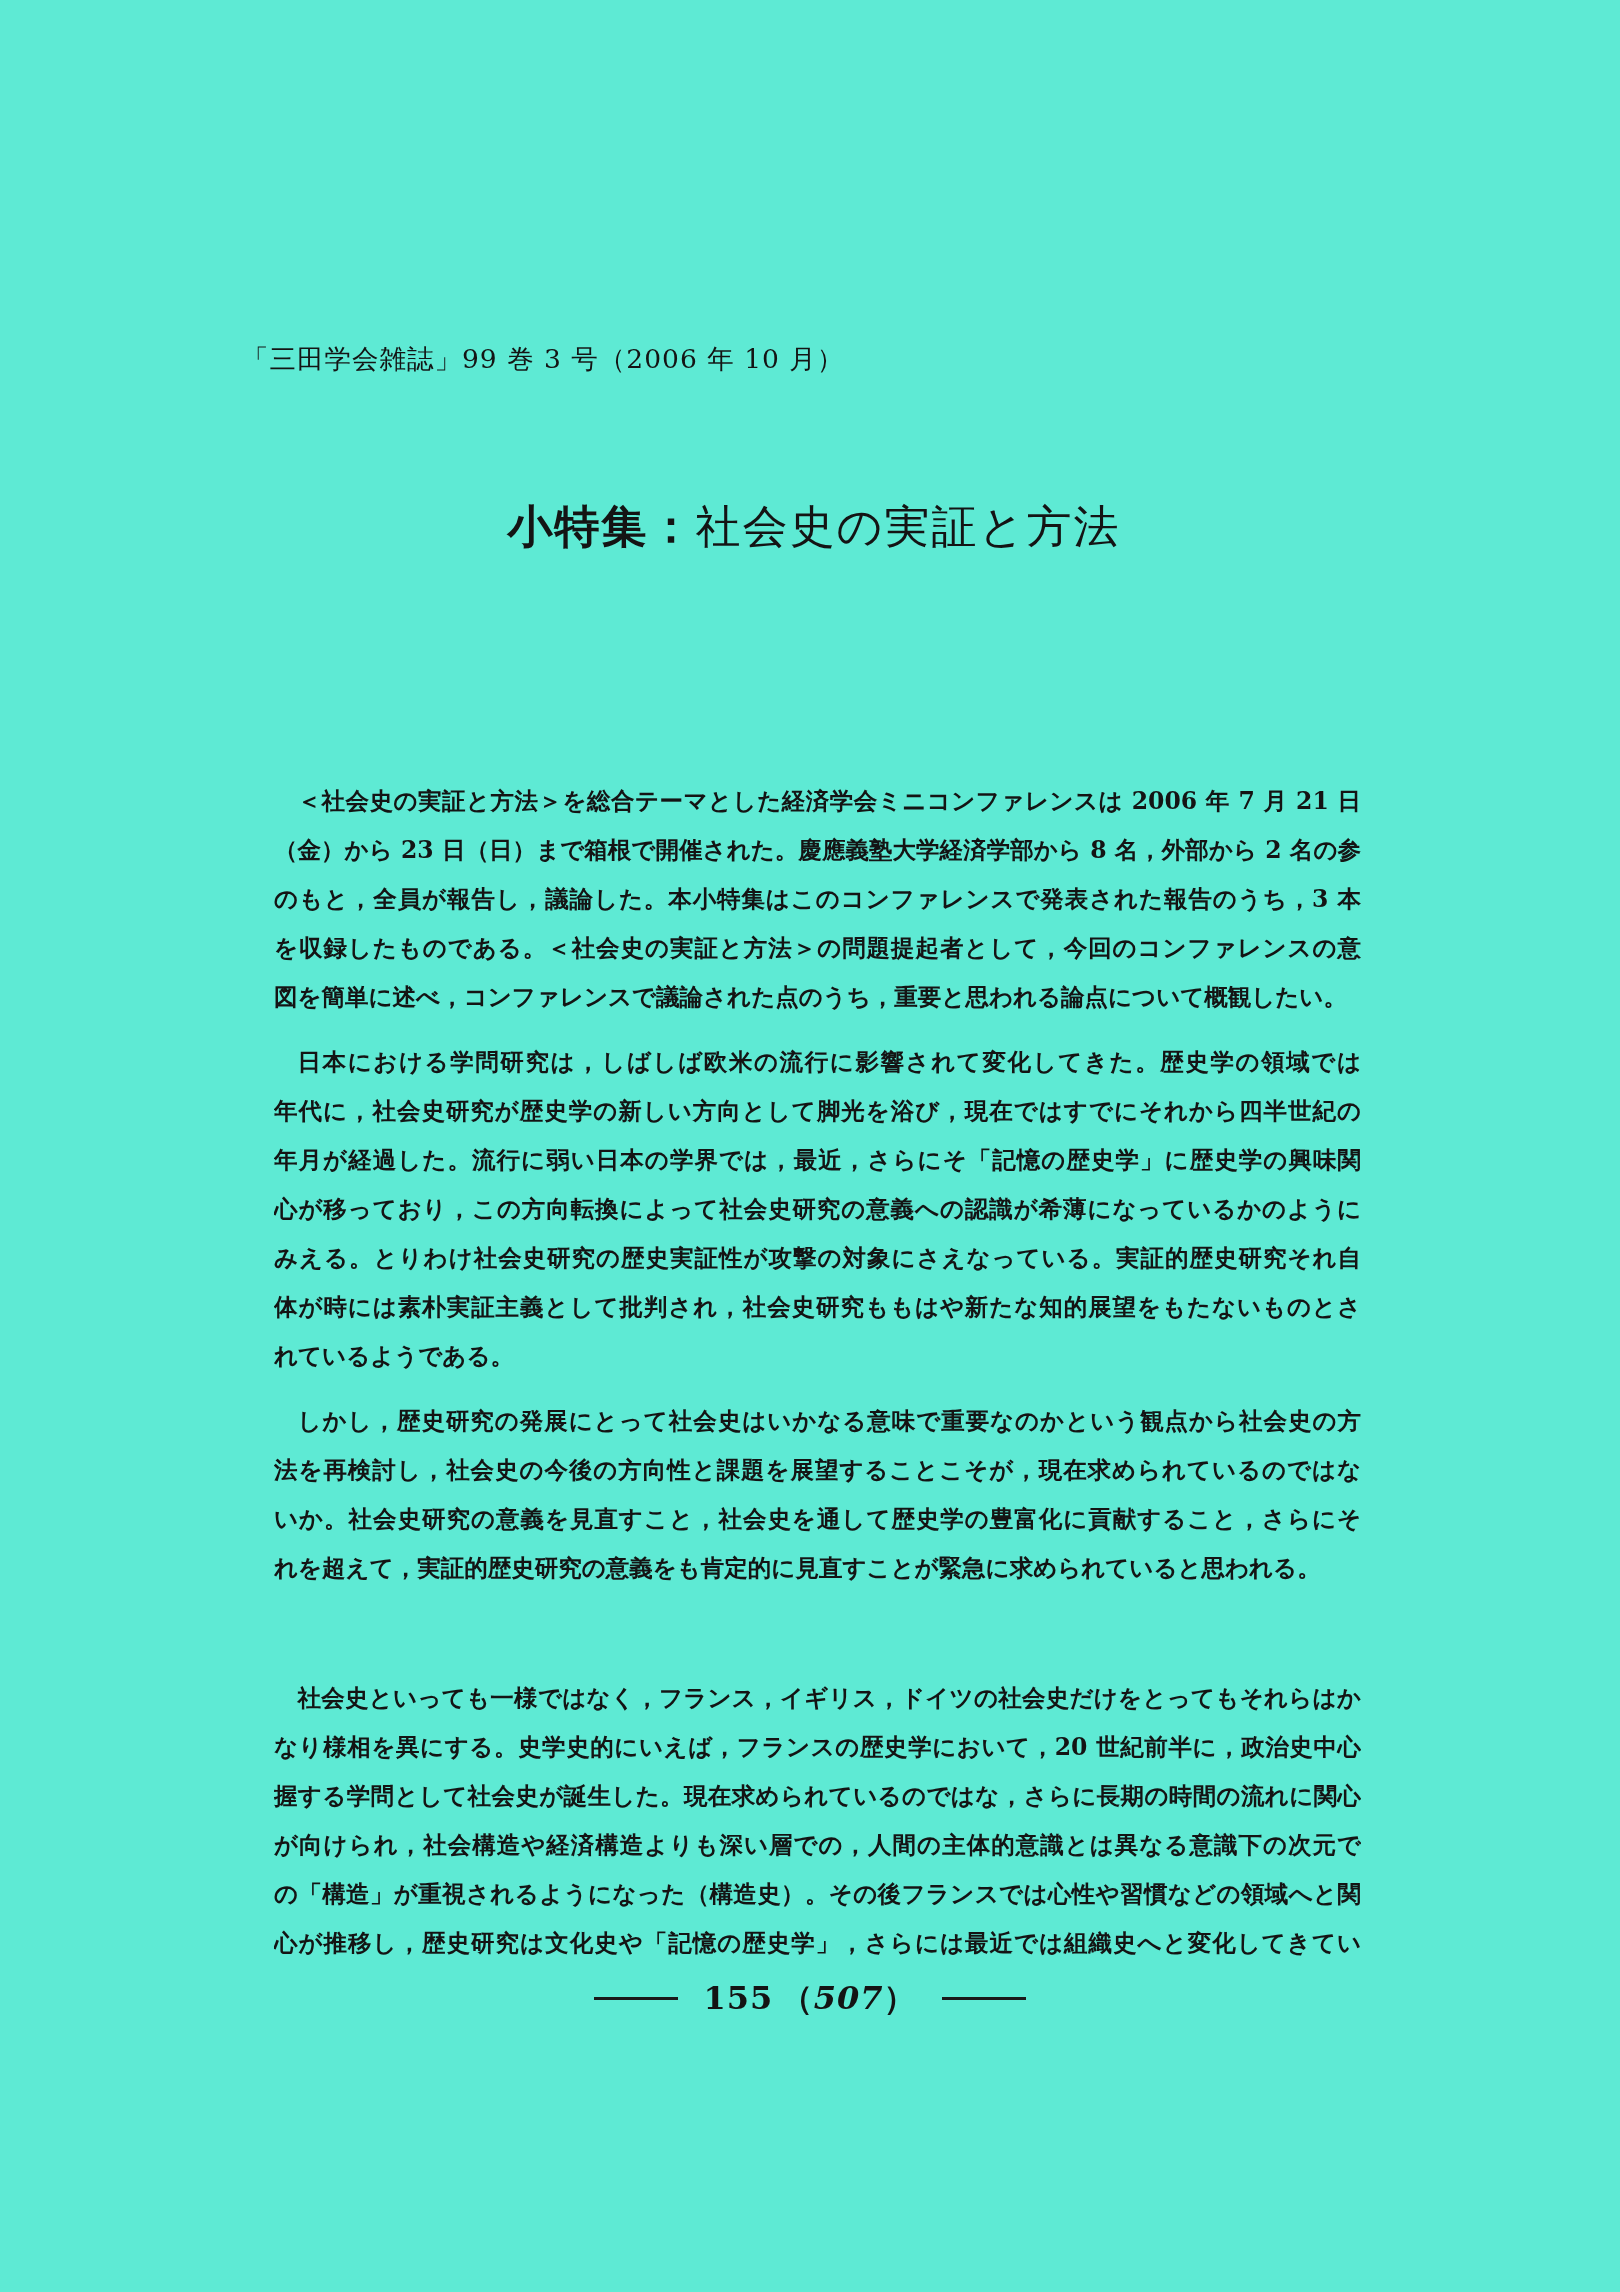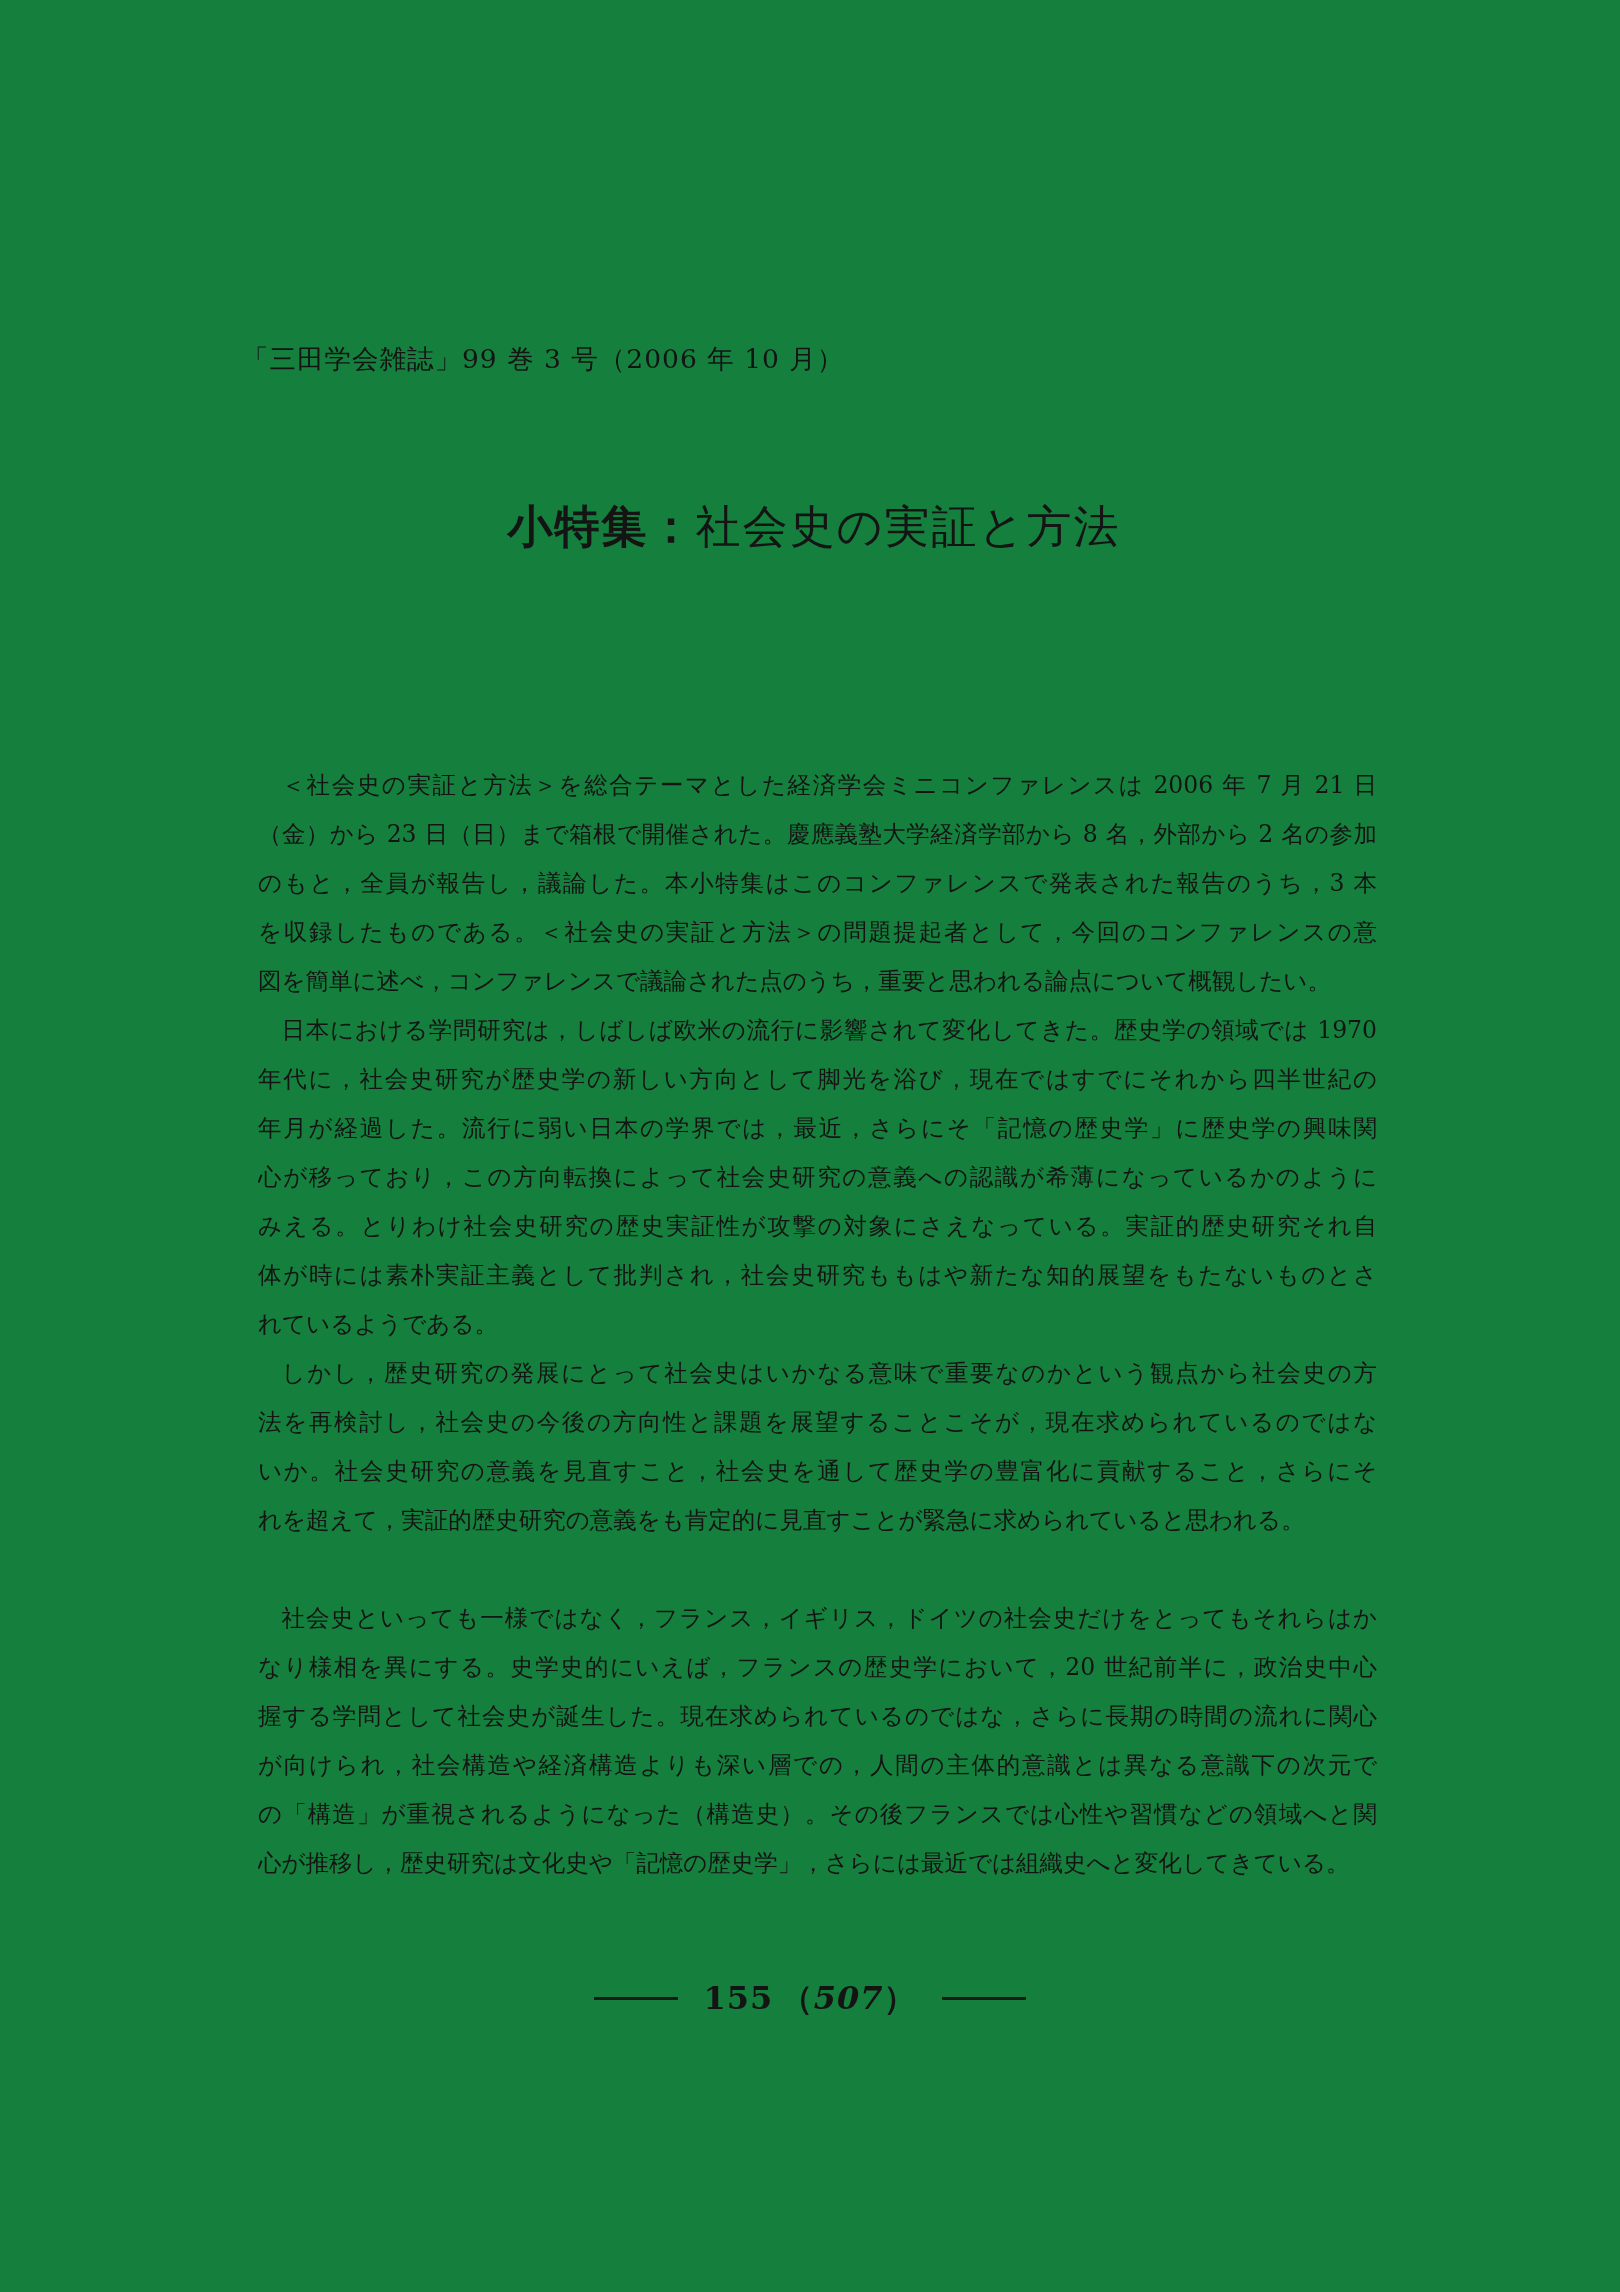--- a/index.html
+++ b/index.html
@@ -11,7 +11,7 @@
     position: relative;
     width: 1620px;
     height: 2293px;
-    background: #15803d;
+    background: #5eead4;
     color: #141414;
     font-family: "DejaVu Serif", serif;
     overflow: hidden;

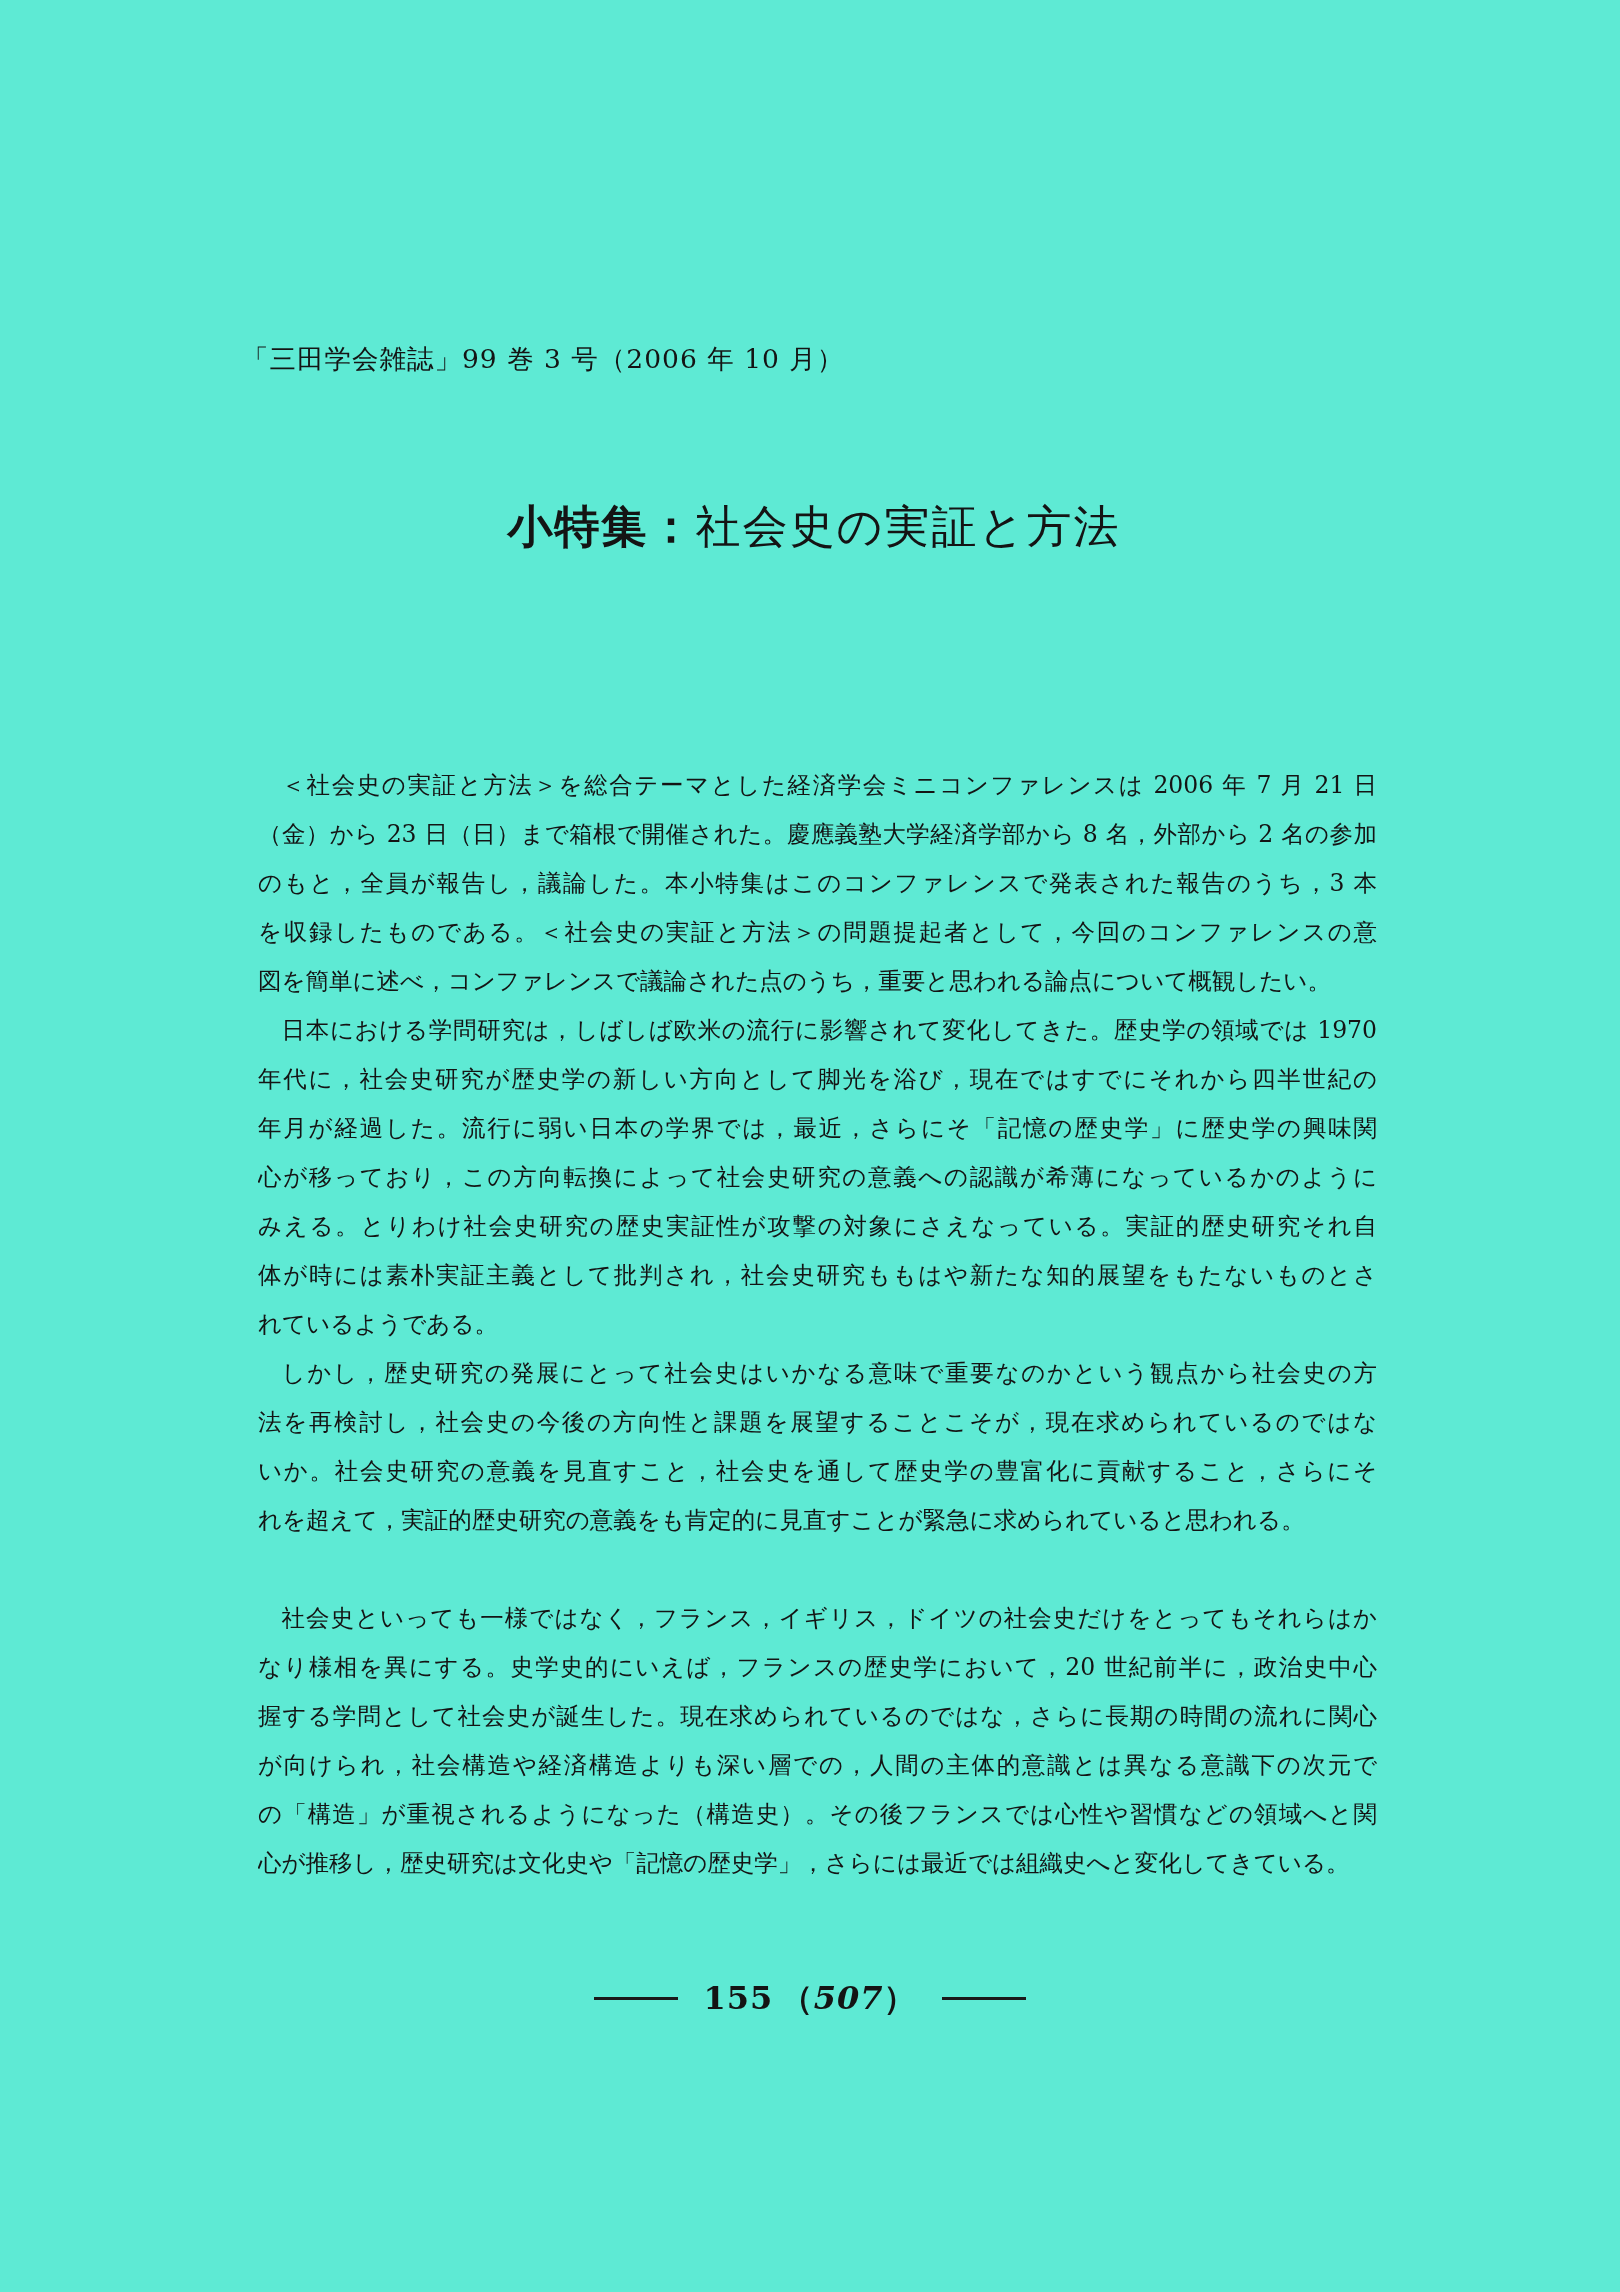--- a/index.html
+++ b/index.html
@@ -50,7 +50,7 @@
     width: 1119px;
     font-size: 23.5px;
   }
-  .para { margin: 0; padding: 0; }
+  .para { margin: 16px; padding: 0; font-weight: bold; }
   .line {
     height: 49px;
     line-height: 49px;

